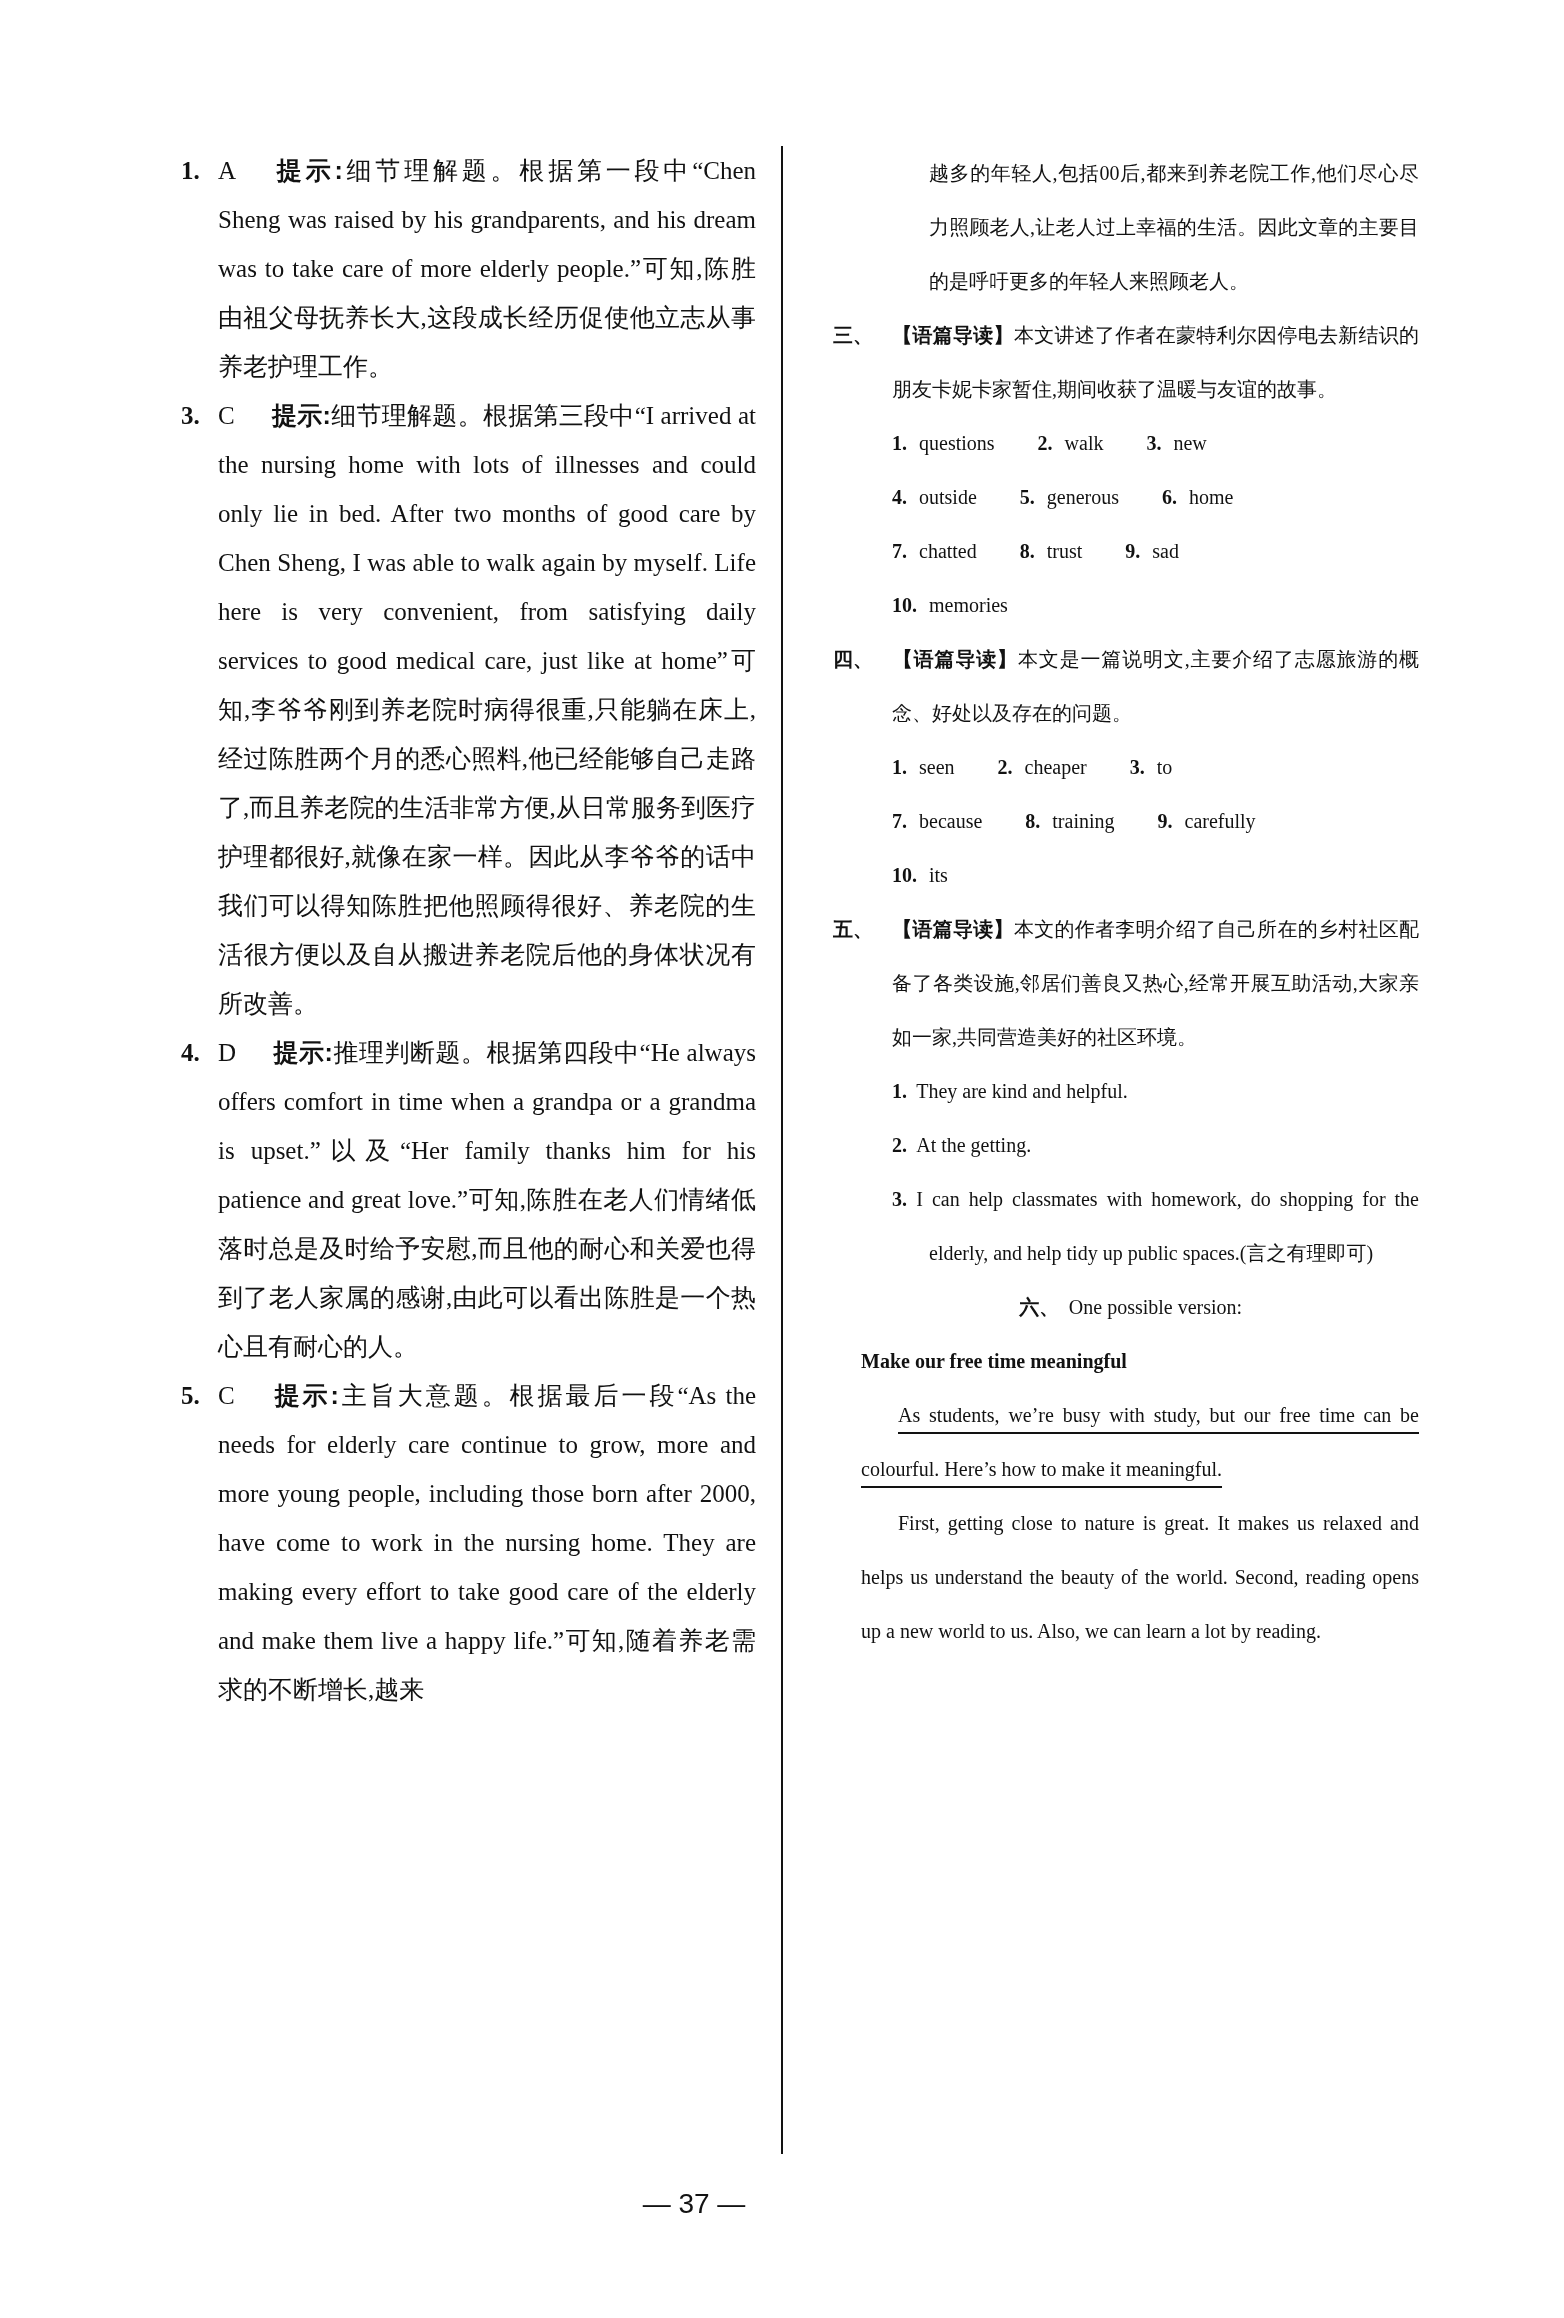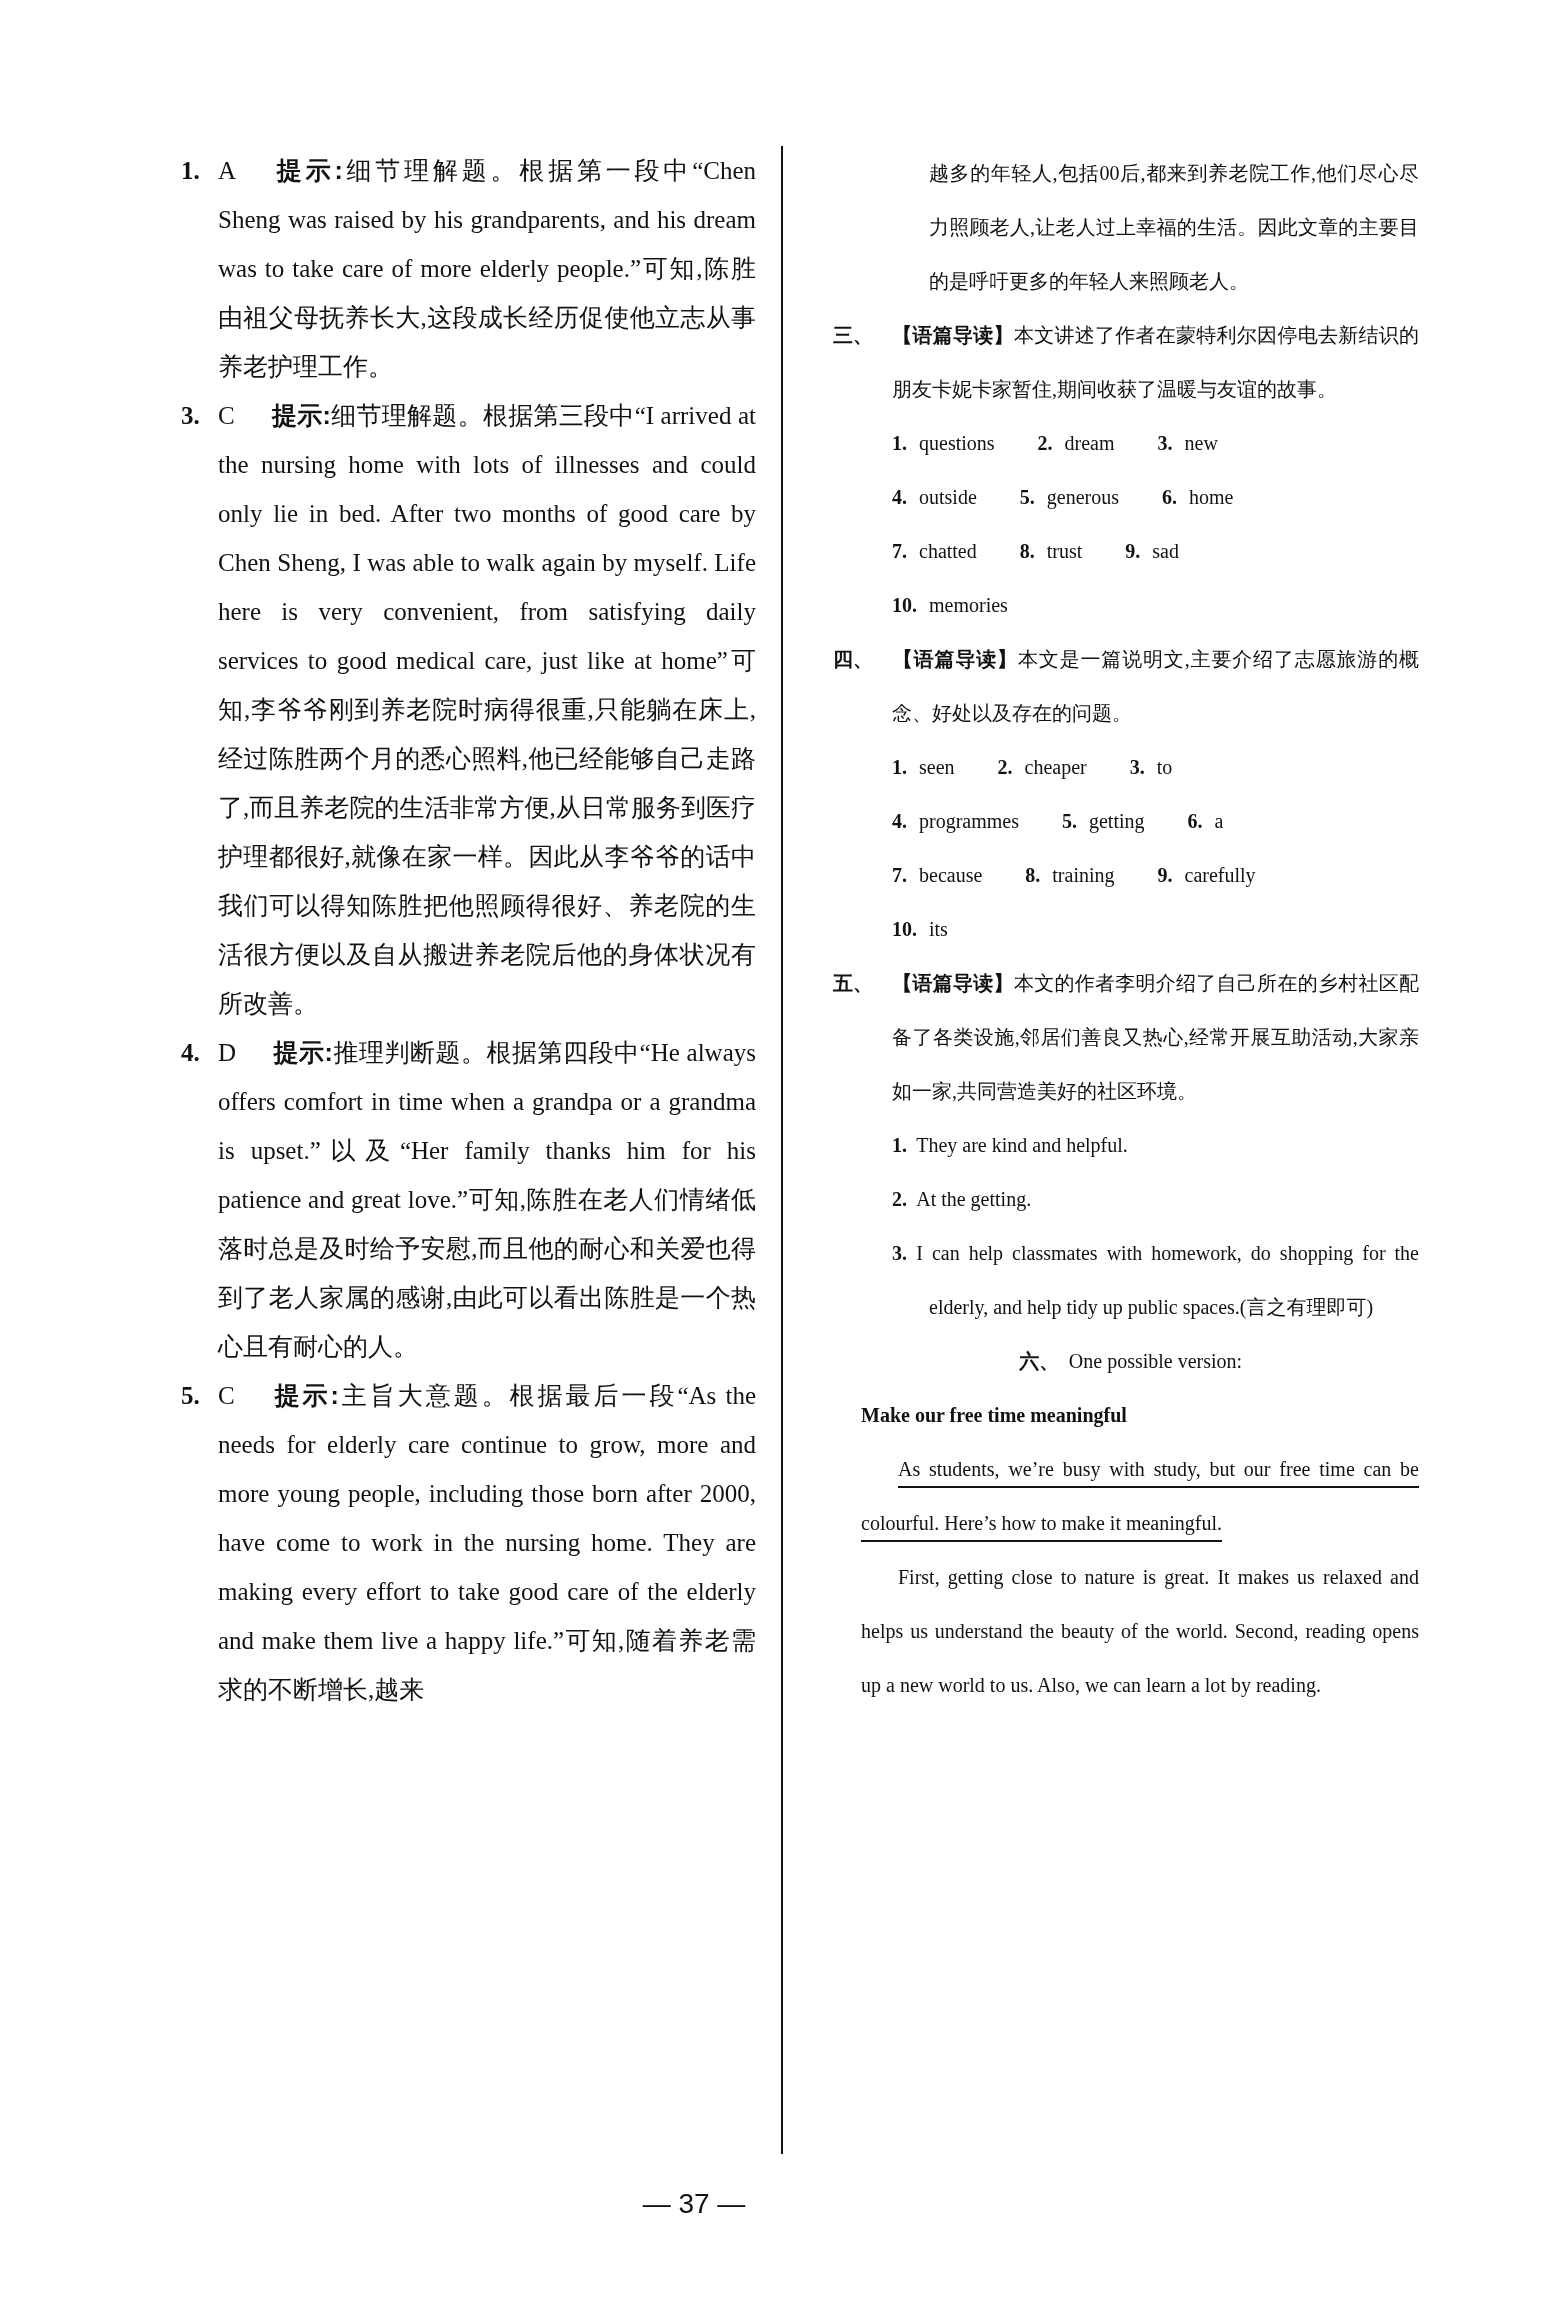--- a/index.html
+++ b/index.html
@@ -81,7 +81,7 @@
     </p>
     <p class="ans-row">
       <span class="pair"><b class="pn">1.</b><span>questions</span></span>
-      <span class="pair"><b class="pn">2.</b><span>dream</span></span>
+      <span class="pair"><b class="pn">2.</b><span>walk</span></span>
       <span class="pair"><b class="pn">3.</b><span>new</span></span>
     </p>
     <p class="ans-row">

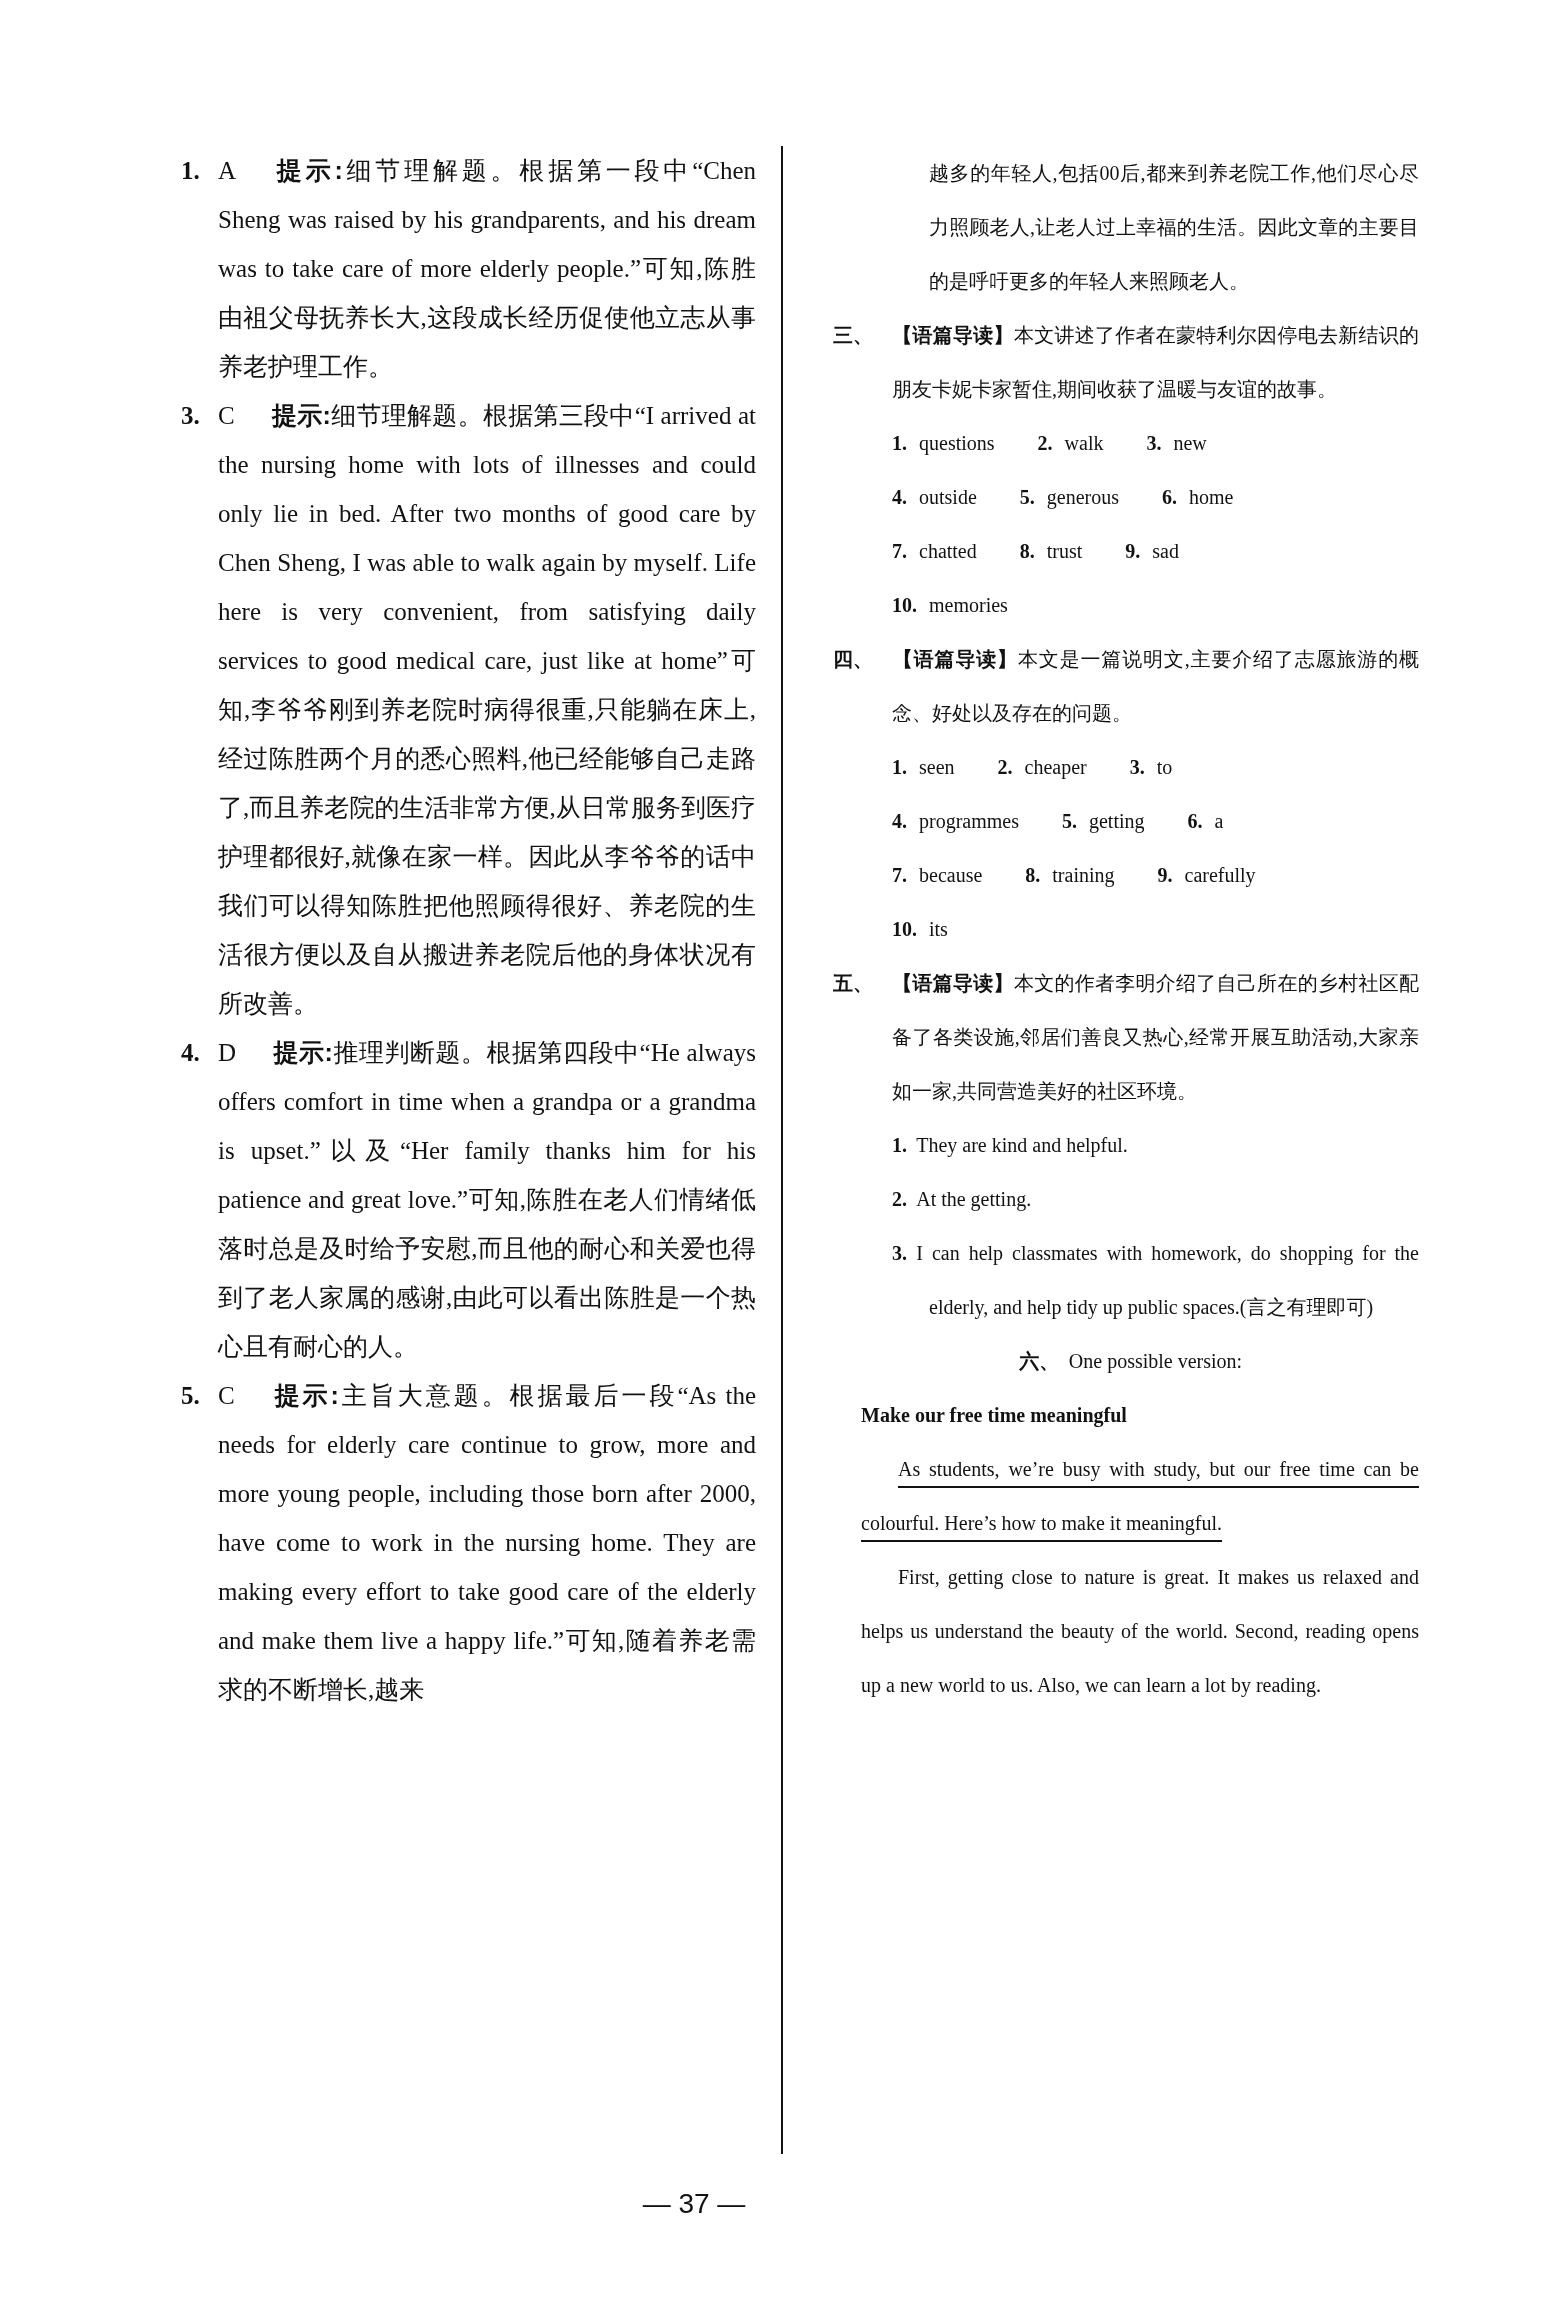--- a/index.html
+++ b/index.html
@@ -107,11 +107,6 @@
       <span class="pair"><b class="pn">3.</b><span>to</span></span>
     </p>
     <p class="ans-row">
-      <span class="pair"><b class="pn">4.</b><span>programmes</span></span>
-      <span class="pair"><b class="pn">5.</b><span>getting</span></span>
-      <span class="pair"><b class="pn">6.</b><span>a</span></span>
-    </p>
-    <p class="ans-row">
       <span class="pair"><b class="pn">7.</b><span>because</span></span>
       <span class="pair"><b class="pn">8.</b><span>training</span></span>
       <span class="pair"><b class="pn">9.</b><span>carefully</span></span>

